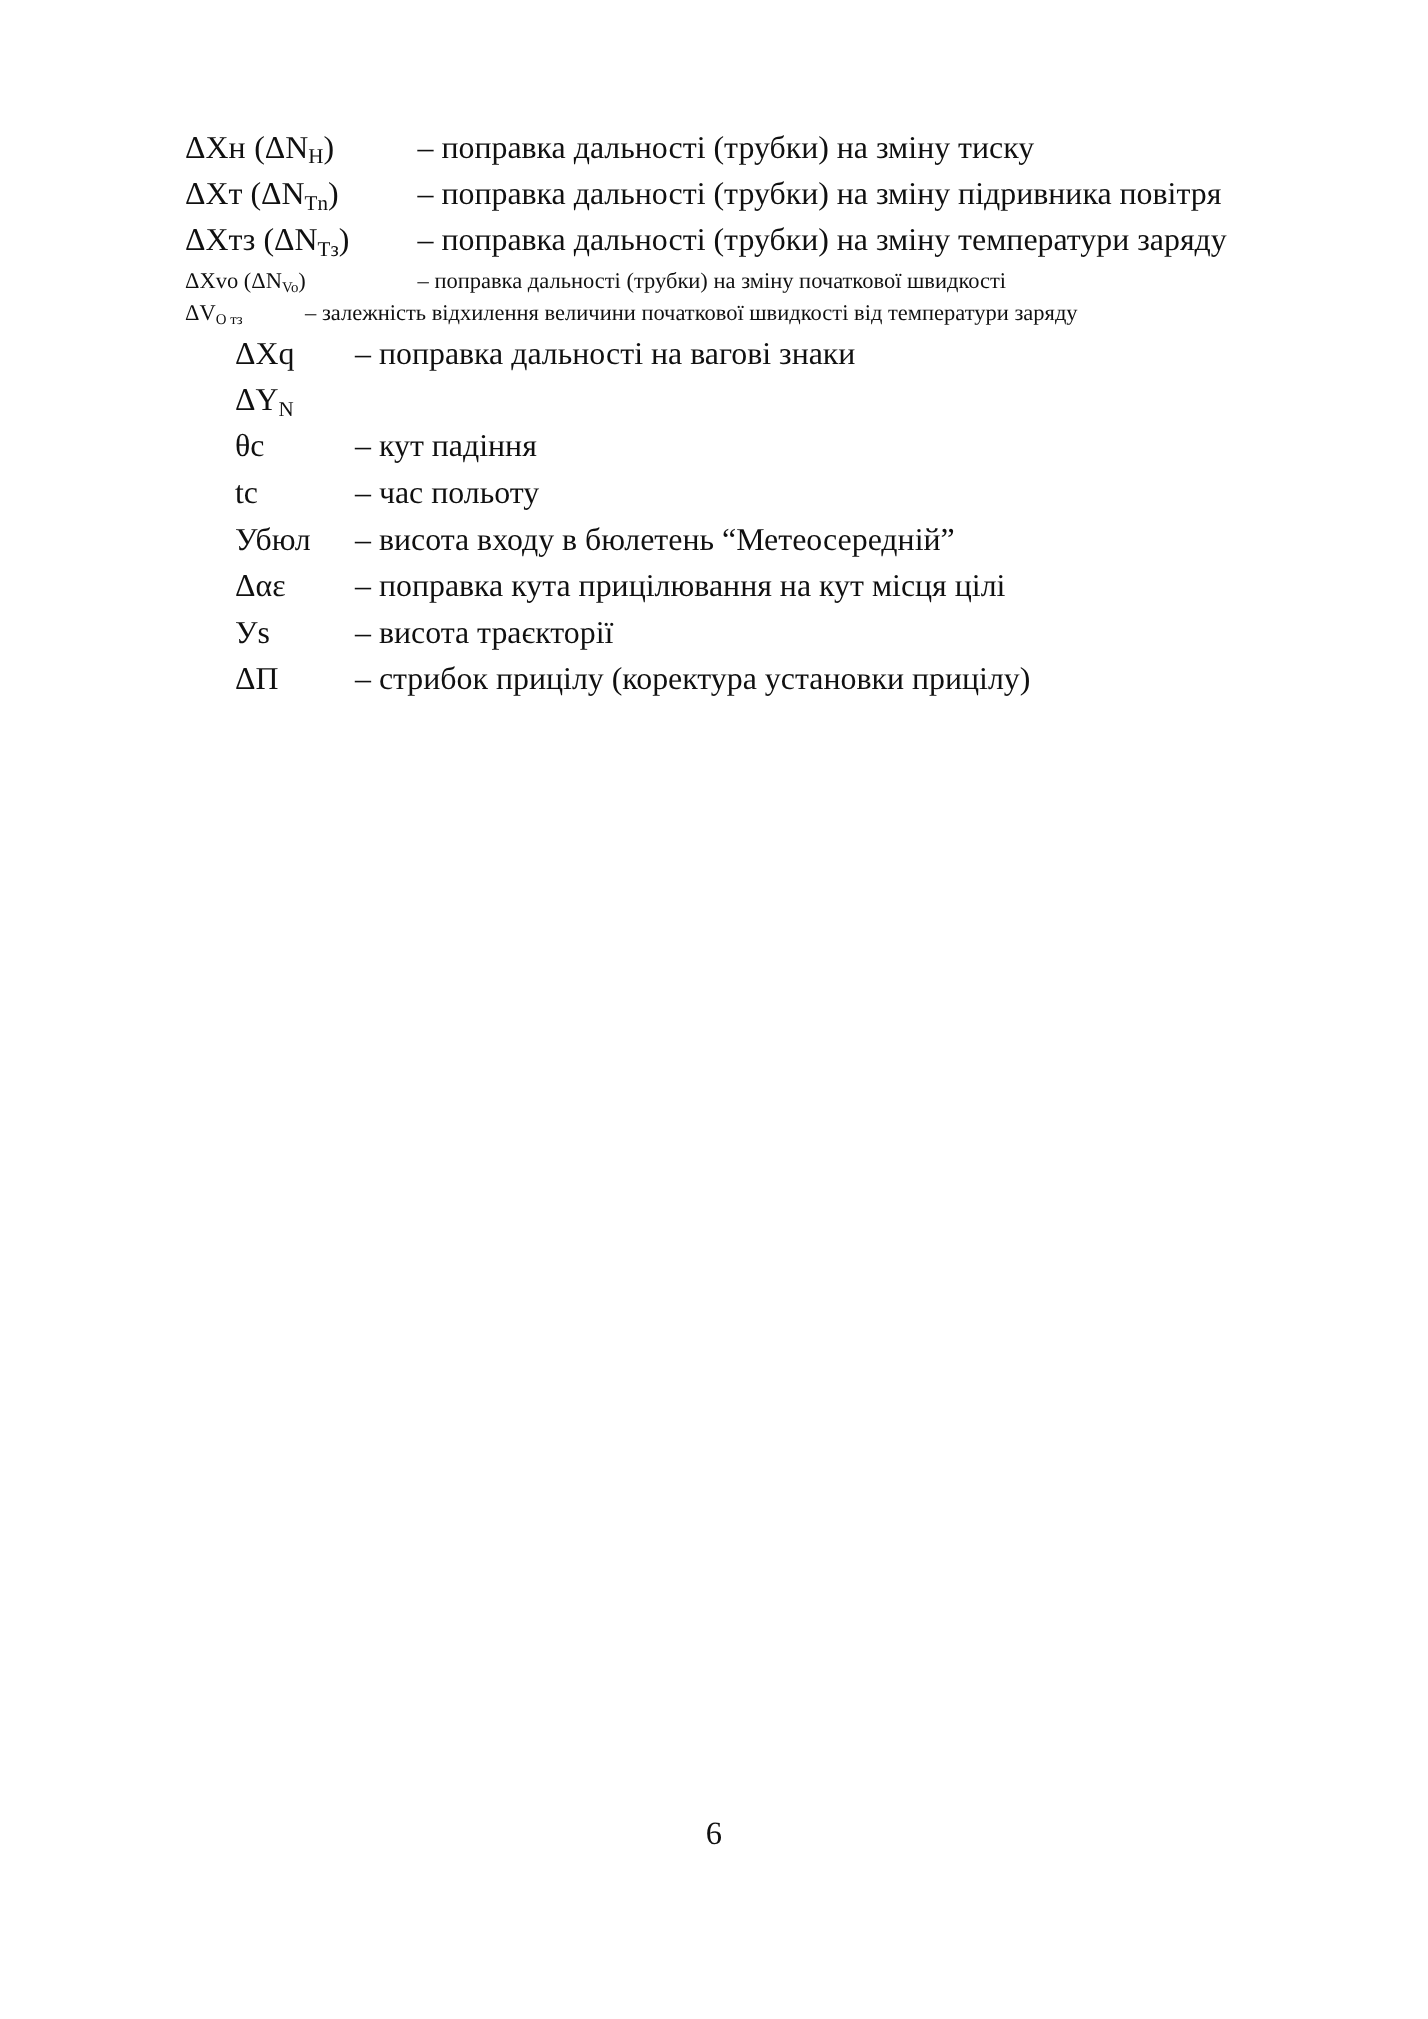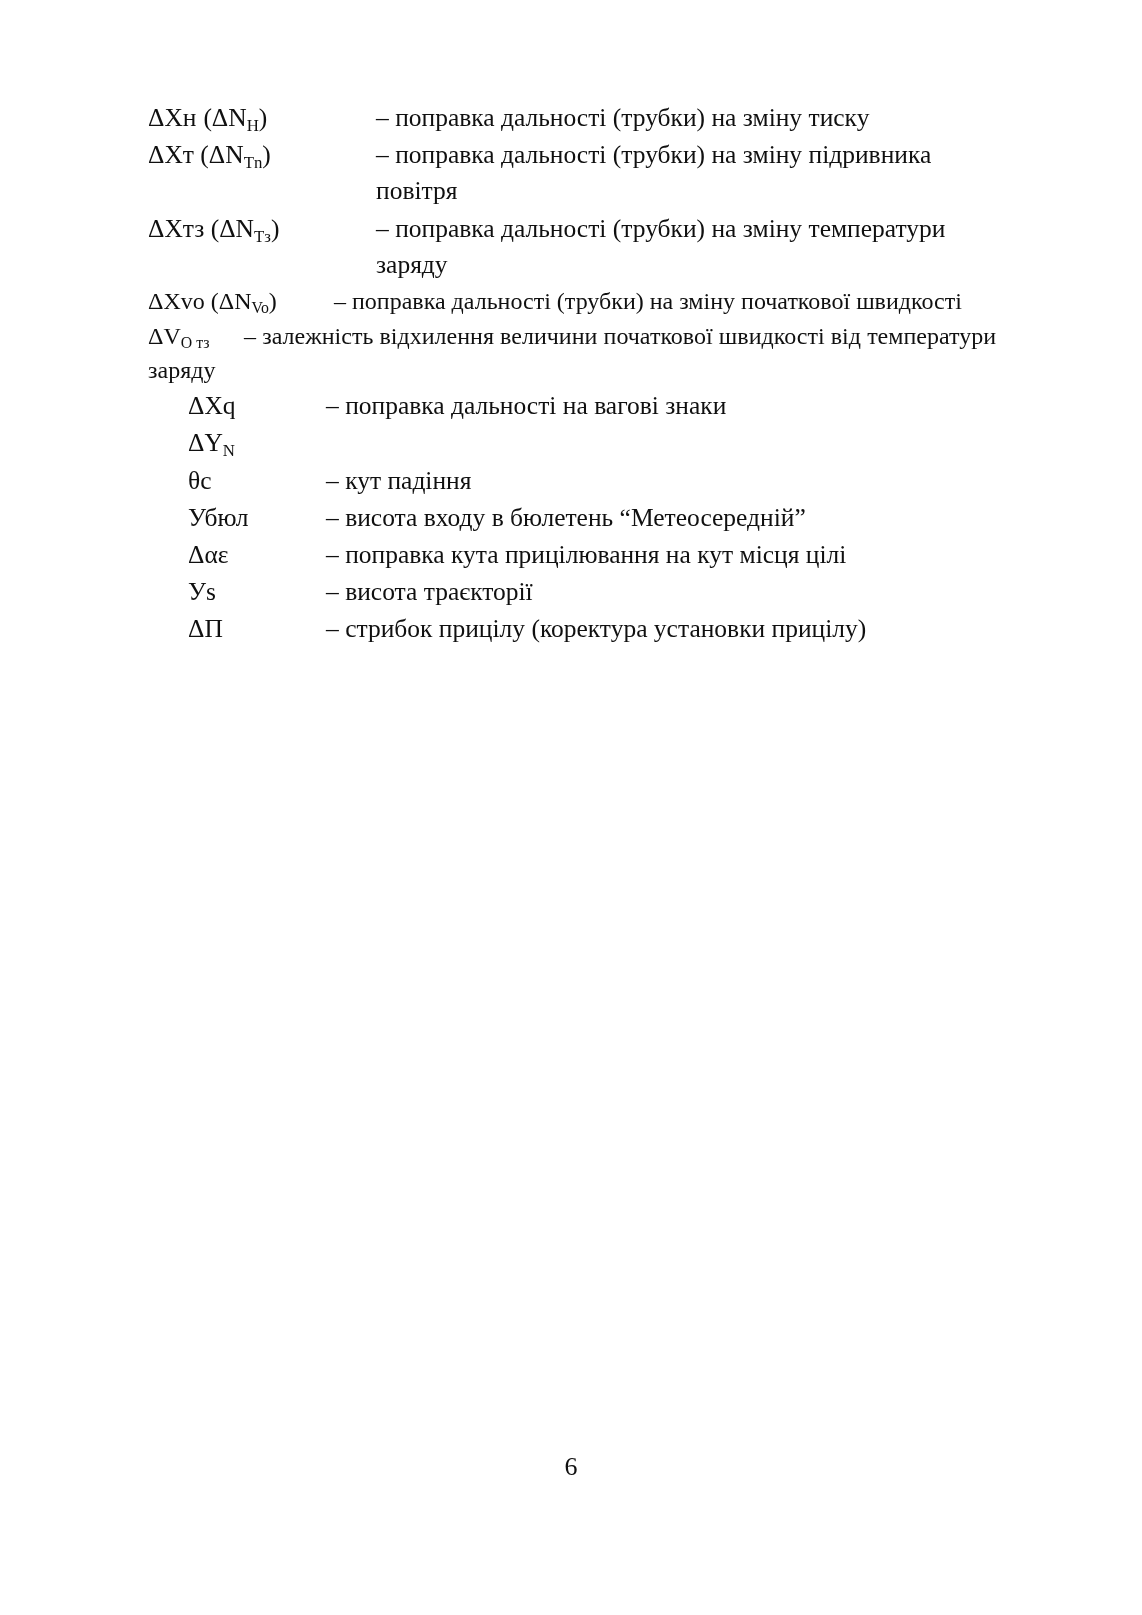--- a/index.html
+++ b/index.html
@@ -30,7 +30,6 @@
     font-size: 25.5px;
     line-height: 1.42;
     margin: 0 0 1px 0;
-    gap: 42px;
   }
   .term {
     flex: 0 0 auto;

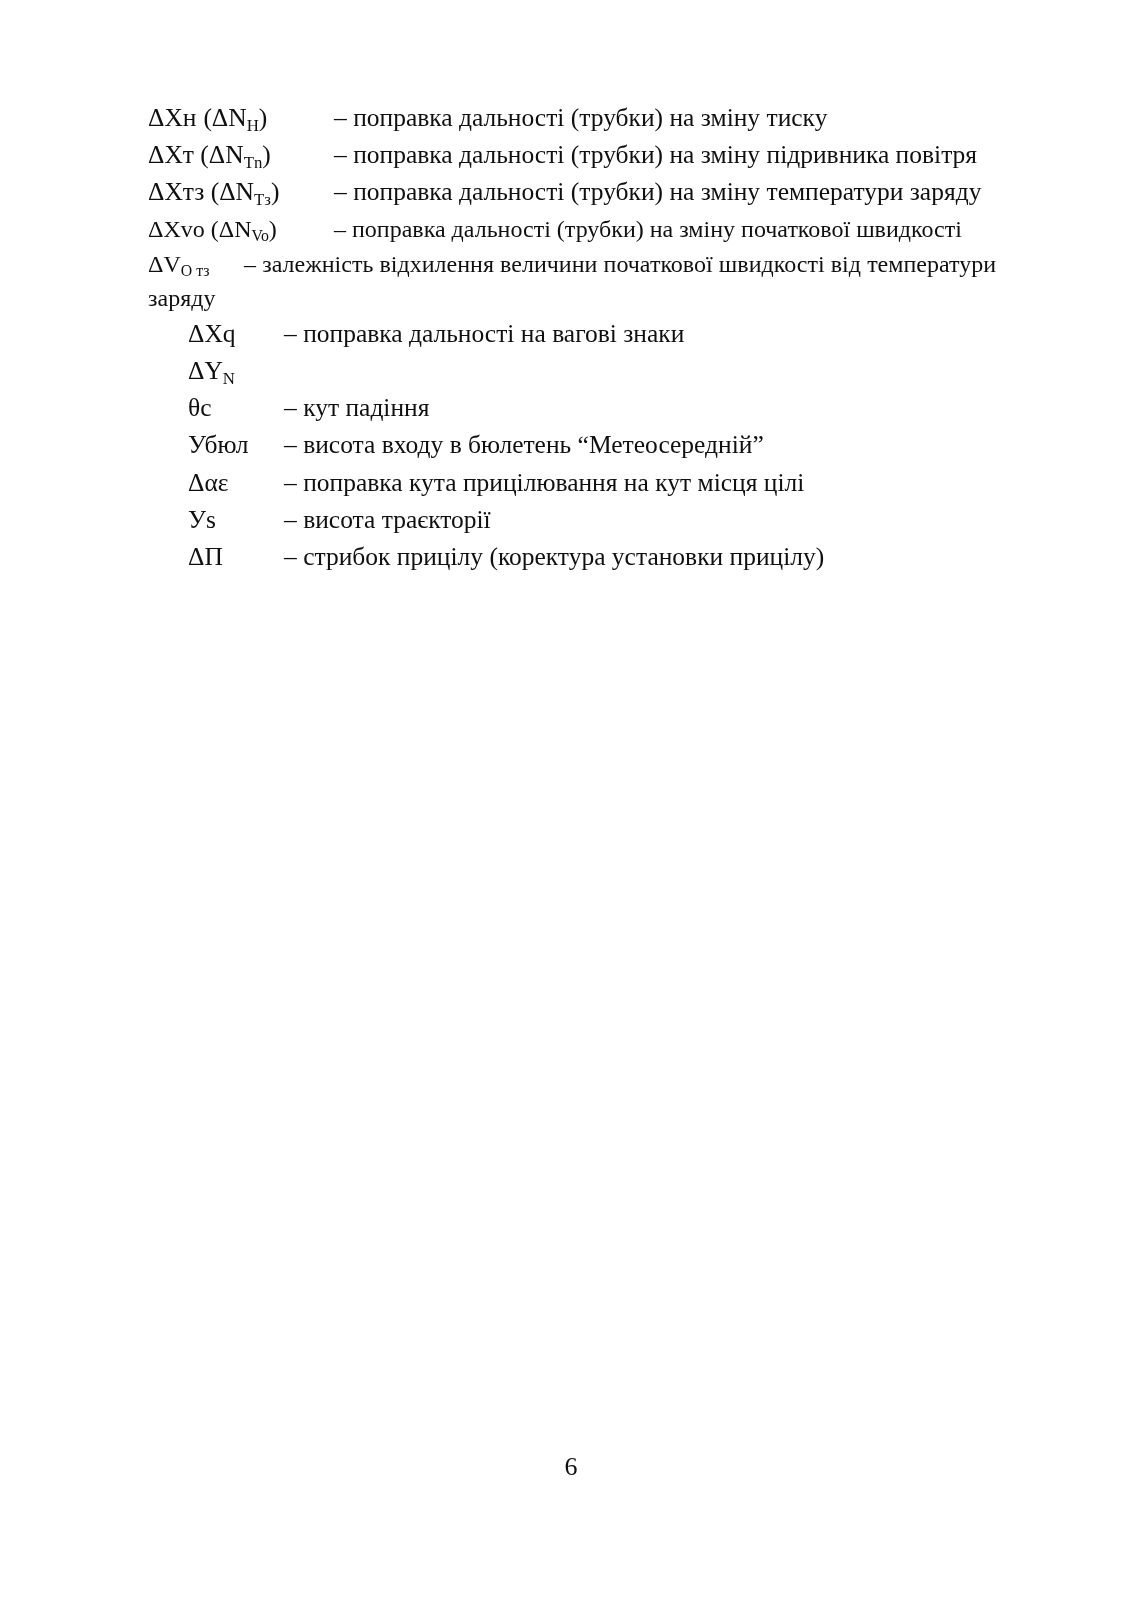--- a/index.html
+++ b/index.html
@@ -42,7 +42,7 @@
   }
   
   .just {
-    font-size: 24px;
+    font-size: 18px;
     line-height: 1.42;
     text-align: justify;
     text-align-last: left;

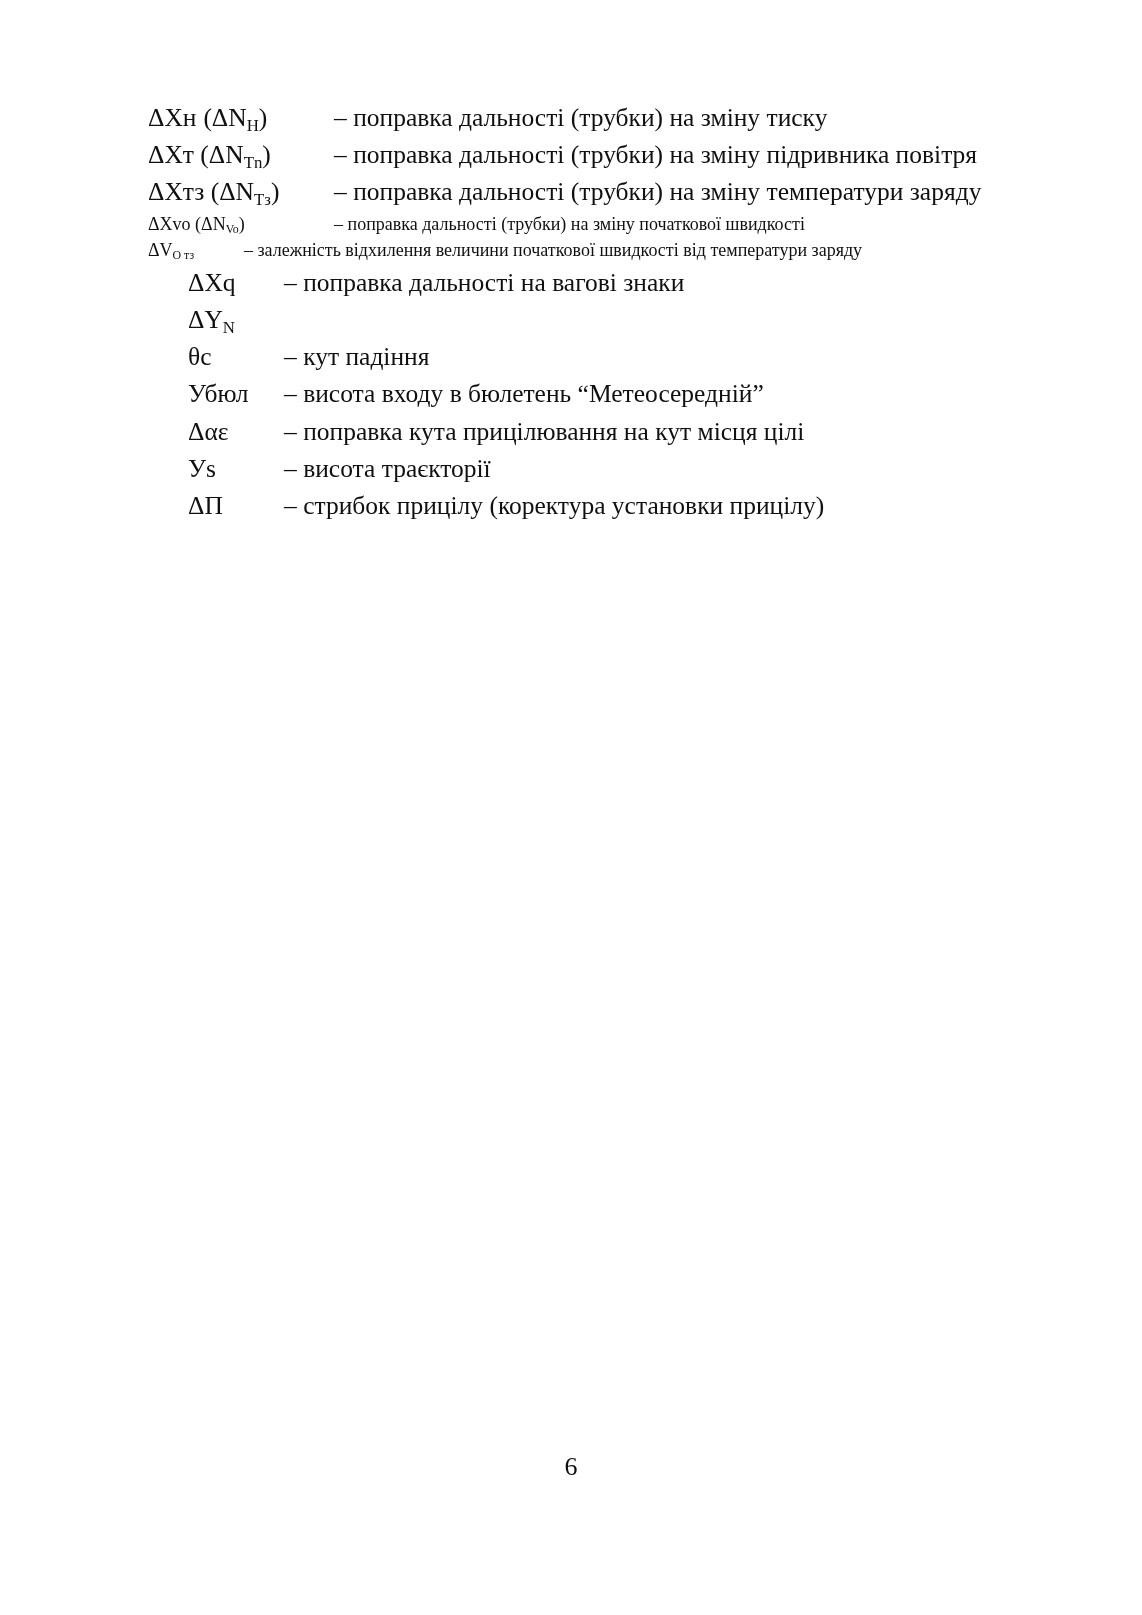--- a/index.html
+++ b/index.html
@@ -113,6 +113,10 @@
       <span class="desc"><span>–</span>&nbsp;<span>кут падіння</span></span>
     </div>
 
+    <div class="defrow">
+      <span class="term term-w2">tc</span>
+      <span class="desc"><span>–</span>&nbsp;<span>час польоту</span></span>
+    </div>
 
     <div class="defrow">
       <span class="term term-w2">Убюл</span>

